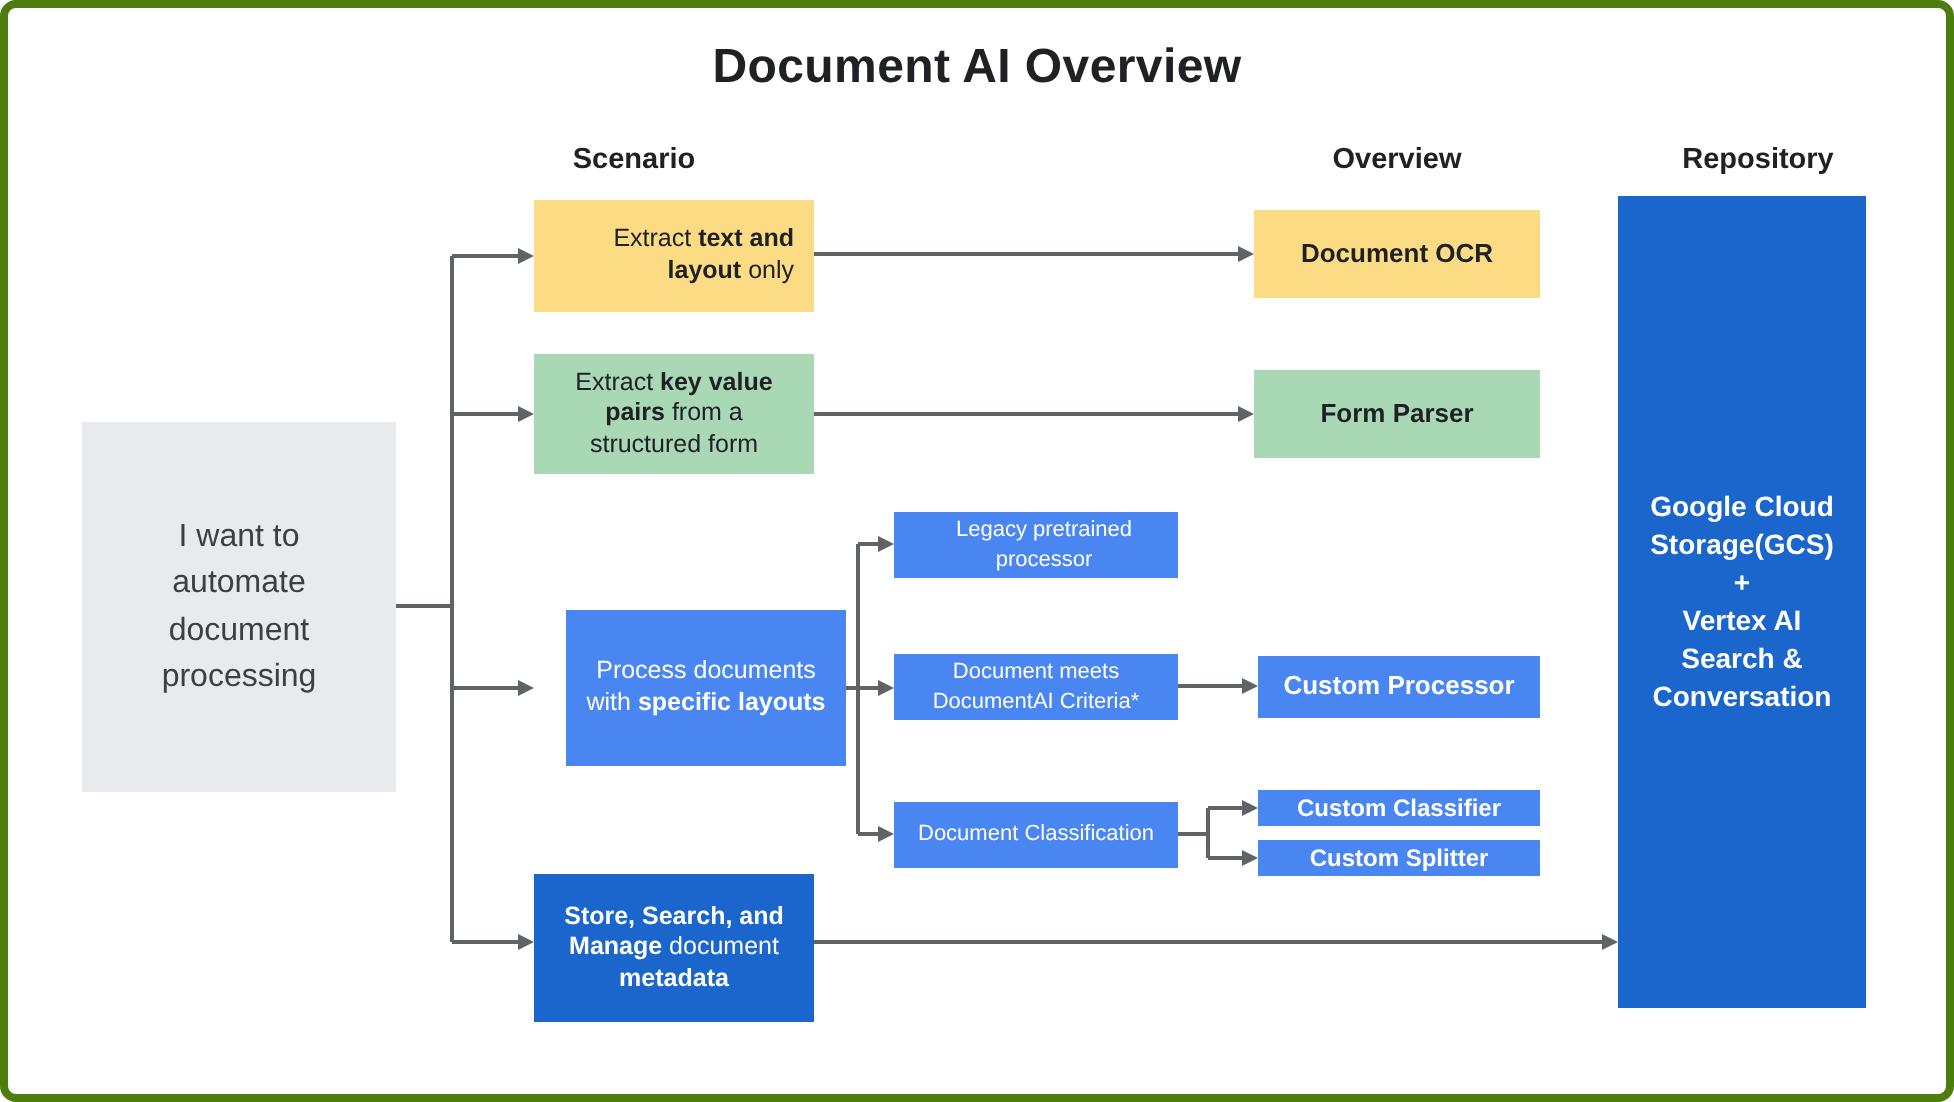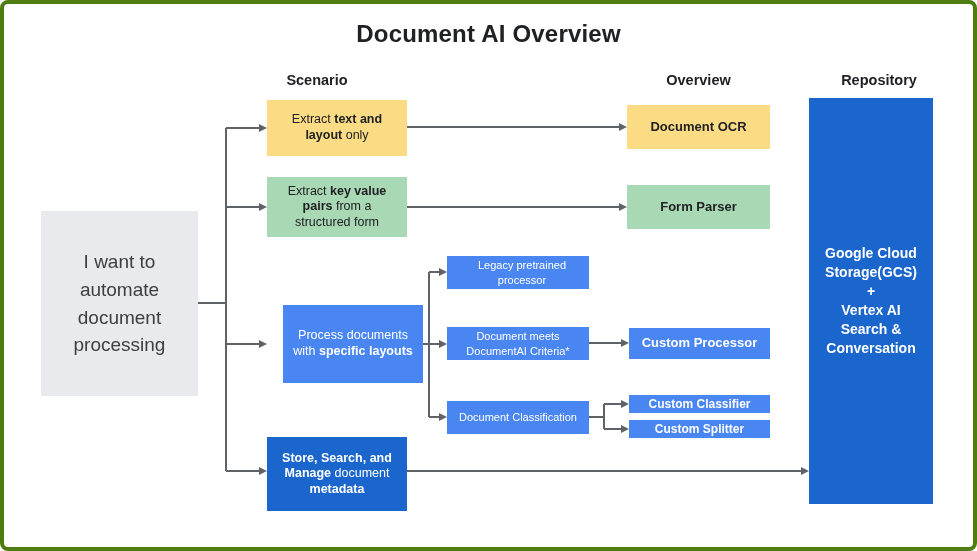--- a/index.html
+++ b/index.html
@@ -21,7 +21,7 @@
   }
   .start-box{background:var(--gray);color:#3c4043;font-size:19px;padding:4px;line-height:1.45;}
   .scenario{font-size:12.5px;color:var(--ink);padding:4px 10px;}
-  .scenario.yellow{background:var(--yellow);}
+  .scenario.yellow{background:var(--yellow);text-align:right;}
   .scenario.green{background:var(--green);}
   .scenario.blue{background:var(--blue);color:var(--white);margin-left:16px;}
   .scenario.darkblue{background:var(--darkblue);color:var(--white);}

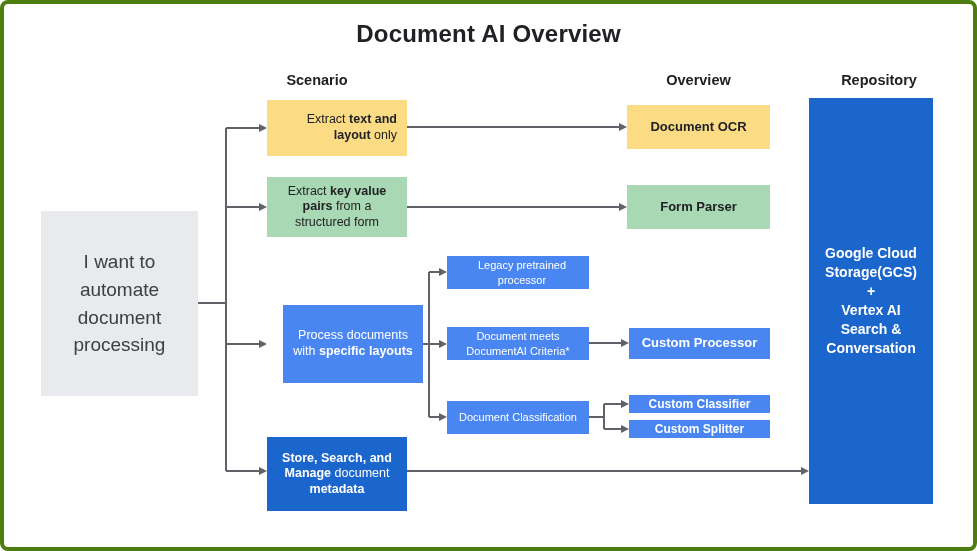--- a/index.html
+++ b/index.html
@@ -19,7 +19,7 @@
     position:absolute;box-sizing:border-box;display:flex;align-items:center;justify-content:center;
     text-align:center;line-height:1.25;
   }
-  .start-box{background:var(--gray);color:#3c4043;font-size:19px;padding:4px;line-height:1.45;}
+  .start-box{background:var(--gray);color:#3c4043;font-size:16px;padding:16px;line-height:1.45;}
   .scenario{font-size:12.5px;color:var(--ink);padding:4px 10px;}
   .scenario.yellow{background:var(--yellow);text-align:right;}
   .scenario.green{background:var(--green);}

